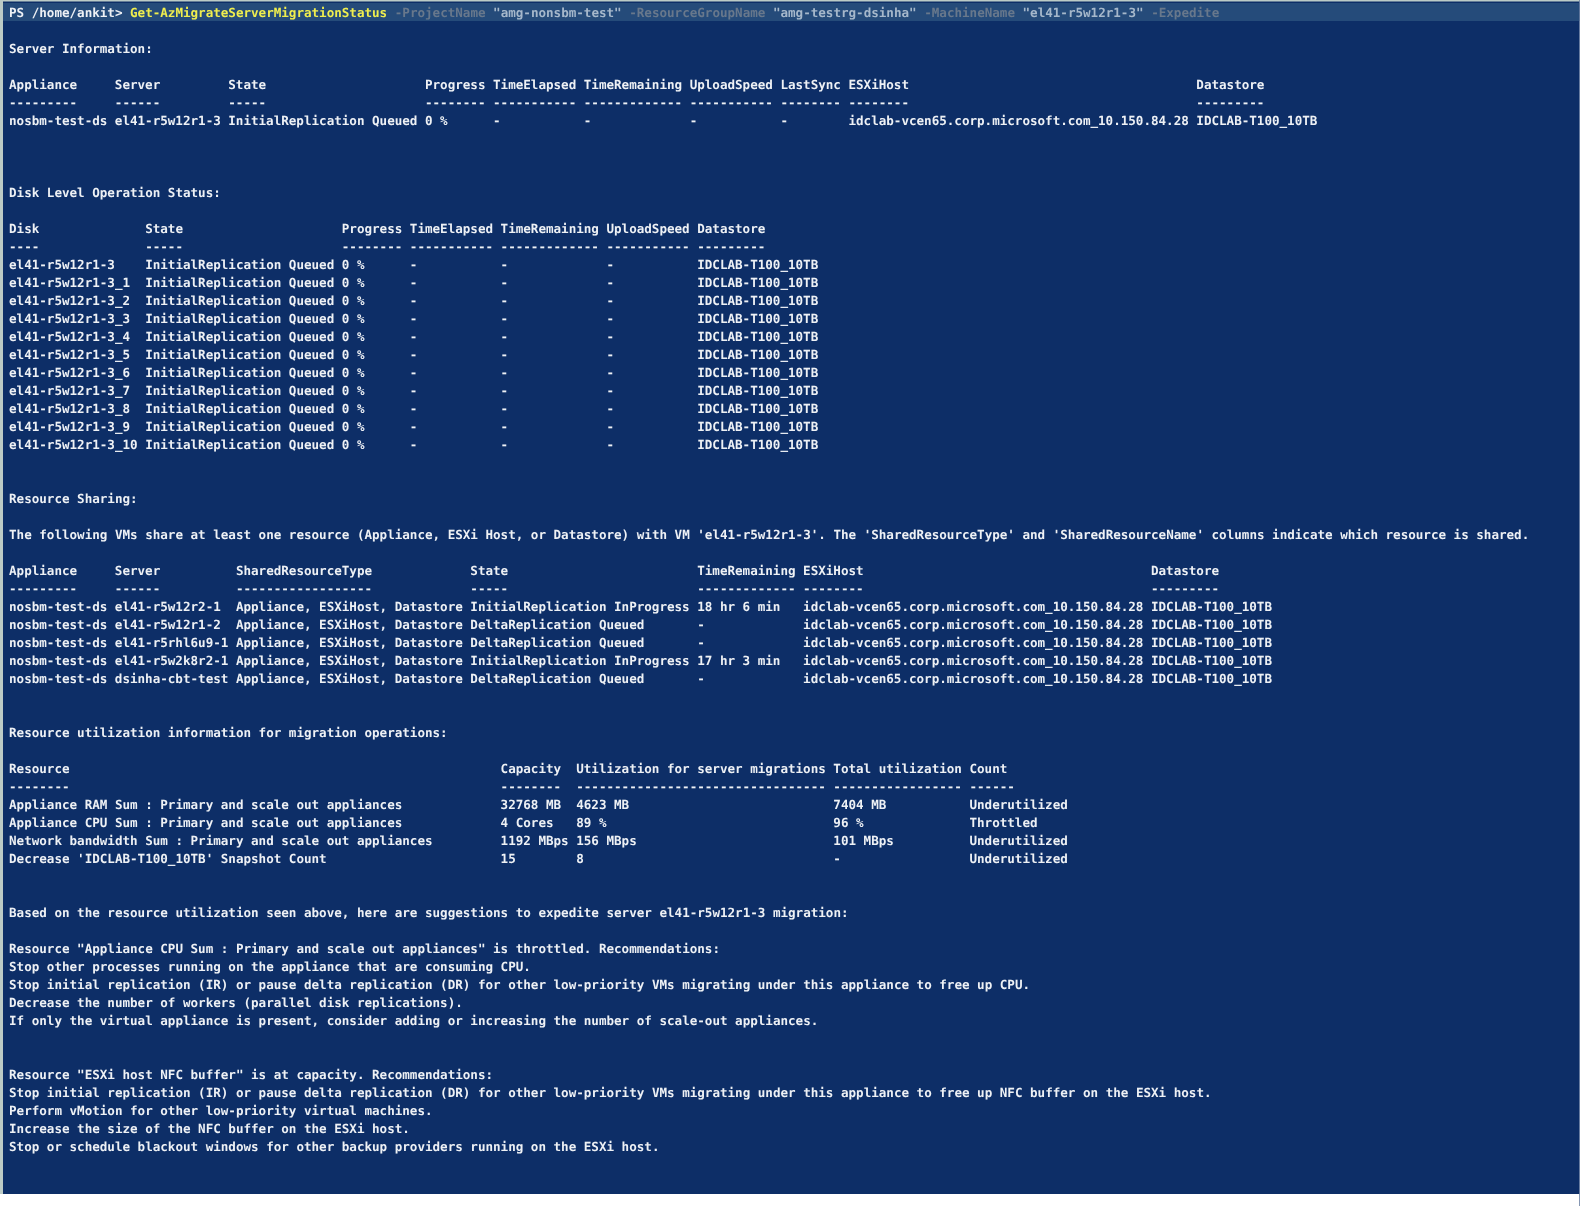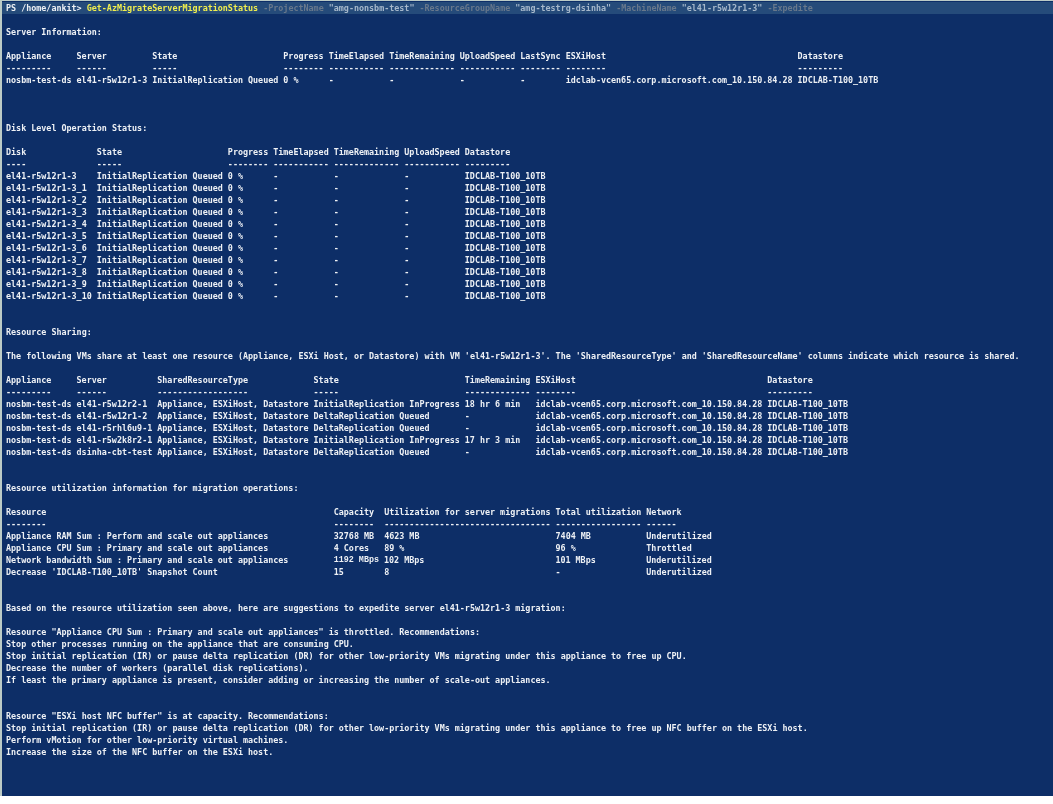--- a/index.html
+++ b/index.html
@@ -73,7 +73,7 @@
       <div class="line"></div>
       <div class="line">Resource utilization information for migration operations:</div>
       <div class="line"></div>
-      <div class="line"><span class="cell" style="width: 65ch;">Resource</span><span class="cell" style="width: 10ch;">Capacity</span><span class="cell" style="width: 34ch;">Utilization for server migrations</span><span class="cell" style="width: 18ch;">Total utilization</span><span class="cell" style="width: 14ch;">Network</span></div>
+      <div class="line"><span class="cell" style="width: 65ch;">Resource</span><span class="cell" style="width: 10ch;">Capacity</span><span class="cell" style="width: 34ch;">Utilization for server migrations</span><span class="cell" style="width: 18ch;">Total utilization</span><span class="cell" style="width: 14ch;">Count</span></div>
       <div class="line"><span class="cell" style="width: 65ch;">--------</span><span class="cell" style="width: 10ch;">--------</span><span class="cell" style="width: 34ch;">---------------------------------</span><span class="cell" style="width: 18ch;">-----------------</span><span class="cell" style="width: 14ch;">------</span></div>
       <div class="line"><span class="cell" style="width: 65ch;">Appliance RAM Sum : Perform and scale out appliances</span><span class="cell" style="width: 10ch;">32768 MB</span><span class="cell" style="width: 34ch;">4623 MB</span><span class="cell" style="width: 18ch;">7404 MB</span><span class="cell" style="width: 14ch;">Underutilized</span></div>
       <div class="line"><span class="cell" style="width: 65ch;">Appliance CPU Sum : Primary and scale out appliances</span><span class="cell" style="width: 10ch;">4 Cores</span><span class="cell" style="width: 34ch;">89 %</span><span class="cell" style="width: 18ch;">96 %</span><span class="cell" style="width: 14ch;">Throttled</span></div>

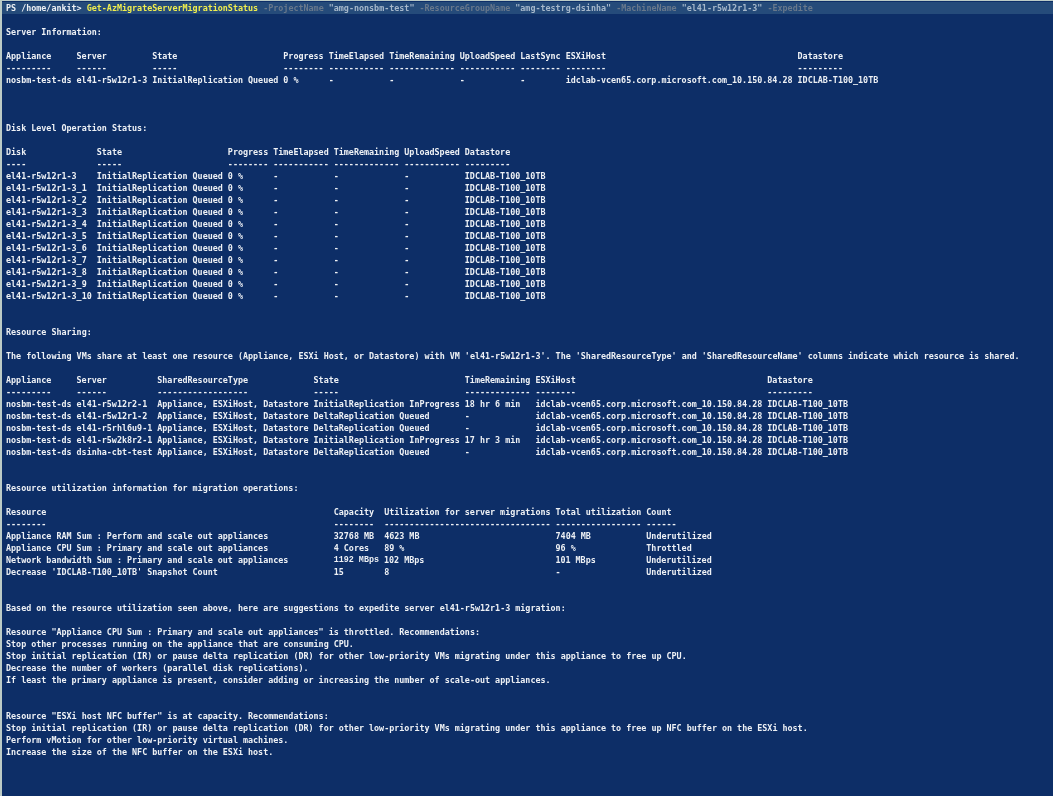--- a/index.html
+++ b/index.html
@@ -75,7 +75,7 @@
       <div class="line"></div>
       <div class="line"><span class="cell" style="width: 65ch;">Resource</span><span class="cell" style="width: 10ch;">Capacity</span><span class="cell" style="width: 34ch;">Utilization for server migrations</span><span class="cell" style="width: 18ch;">Total utilization</span><span class="cell" style="width: 14ch;">Count</span></div>
       <div class="line"><span class="cell" style="width: 65ch;">--------</span><span class="cell" style="width: 10ch;">--------</span><span class="cell" style="width: 34ch;">---------------------------------</span><span class="cell" style="width: 18ch;">-----------------</span><span class="cell" style="width: 14ch;">------</span></div>
-      <div class="line"><span class="cell" style="width: 65ch;">Appliance RAM Sum : Perform and scale out appliances</span><span class="cell" style="width: 10ch;">32768 MB</span><span class="cell" style="width: 34ch;">4623 MB</span><span class="cell" style="width: 18ch;">7404 MB</span><span class="cell" style="width: 14ch;">Underutilized</span></div>
+      <div class="line"><span class="cell" style="width: 65ch;">Appliance RAM Sum : Primary and scale out appliances</span><span class="cell" style="width: 10ch;">32768 MB</span><span class="cell" style="width: 34ch;">4623 MB</span><span class="cell" style="width: 18ch;">7404 MB</span><span class="cell" style="width: 14ch;">Underutilized</span></div>
       <div class="line"><span class="cell" style="width: 65ch;">Appliance CPU Sum : Primary and scale out appliances</span><span class="cell" style="width: 10ch;">4 Cores</span><span class="cell" style="width: 34ch;">89 %</span><span class="cell" style="width: 18ch;">96 %</span><span class="cell" style="width: 14ch;">Throttled</span></div>
       <div class="line"><span class="cell" style="width: 65ch;">Network bandwidth Sum : Primary and scale out appliances</span><span class="cell" style="width: 10ch; font-family: Liberation Mono, monospace;">1192 MBps</span><span class="cell" style="width: 34ch;">102 MBps</span><span class="cell" style="width: 18ch;">101 MBps</span><span class="cell" style="width: 14ch;">Underutilized</span></div>
       <div class="line"><span class="cell" style="width: 65ch;">Decrease 'IDCLAB-T100_10TB' Snapshot Count</span><span class="cell" style="width: 10ch;">15</span><span class="cell" style="width: 34ch;">8</span><span class="cell" style="width: 18ch;">-</span><span class="cell" style="width: 14ch;">Underutilized</span></div>

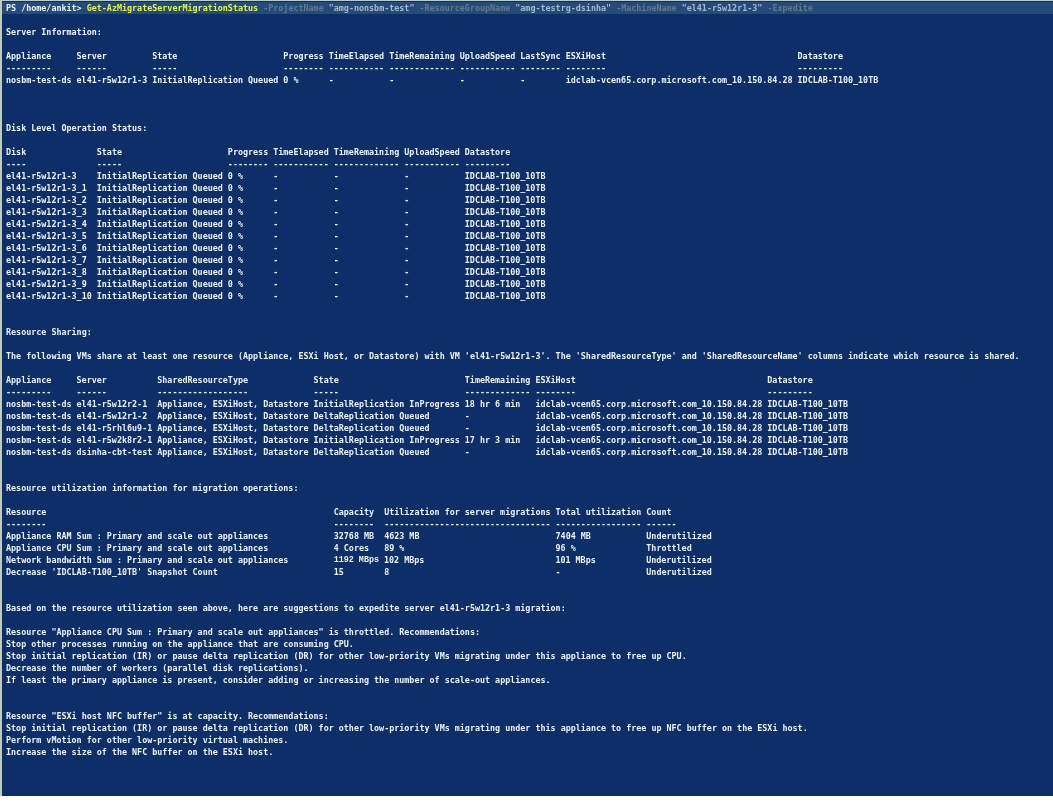--- a/index.html
+++ b/index.html
@@ -77,7 +77,7 @@
       <div class="line"><span class="cell" style="width: 65ch;">--------</span><span class="cell" style="width: 10ch;">--------</span><span class="cell" style="width: 34ch;">---------------------------------</span><span class="cell" style="width: 18ch;">-----------------</span><span class="cell" style="width: 14ch;">------</span></div>
       <div class="line"><span class="cell" style="width: 65ch;">Appliance RAM Sum : Primary and scale out appliances</span><span class="cell" style="width: 10ch;">32768 MB</span><span class="cell" style="width: 34ch;">4623 MB</span><span class="cell" style="width: 18ch;">7404 MB</span><span class="cell" style="width: 14ch;">Underutilized</span></div>
       <div class="line"><span class="cell" style="width: 65ch;">Appliance CPU Sum : Primary and scale out appliances</span><span class="cell" style="width: 10ch;">4 Cores</span><span class="cell" style="width: 34ch;">89 %</span><span class="cell" style="width: 18ch;">96 %</span><span class="cell" style="width: 14ch;">Throttled</span></div>
-      <div class="line"><span class="cell" style="width: 65ch;">Network bandwidth Sum : Primary and scale out appliances</span><span class="cell" style="width: 10ch; font-family: Liberation Mono, monospace;">1192 MBps</span><span class="cell" style="width: 34ch;">102 MBps</span><span class="cell" style="width: 18ch;">101 MBps</span><span class="cell" style="width: 14ch;">Underutilized</span></div>
+      <div class="line"><span class="cell" style="width: 65ch;">Network bandwidth Sum : Primary and scale out appliances</span><span class="cell" style="width: 10ch;">1192 MBps</span><span class="cell" style="width: 34ch;">102 MBps</span><span class="cell" style="width: 18ch;">101 MBps</span><span class="cell" style="width: 14ch;">Underutilized</span></div>
       <div class="line"><span class="cell" style="width: 65ch;">Decrease 'IDCLAB-T100_10TB' Snapshot Count</span><span class="cell" style="width: 10ch;">15</span><span class="cell" style="width: 34ch;">8</span><span class="cell" style="width: 18ch;">-</span><span class="cell" style="width: 14ch;">Underutilized</span></div>
       <div class="line"></div>
       <div class="line"></div>

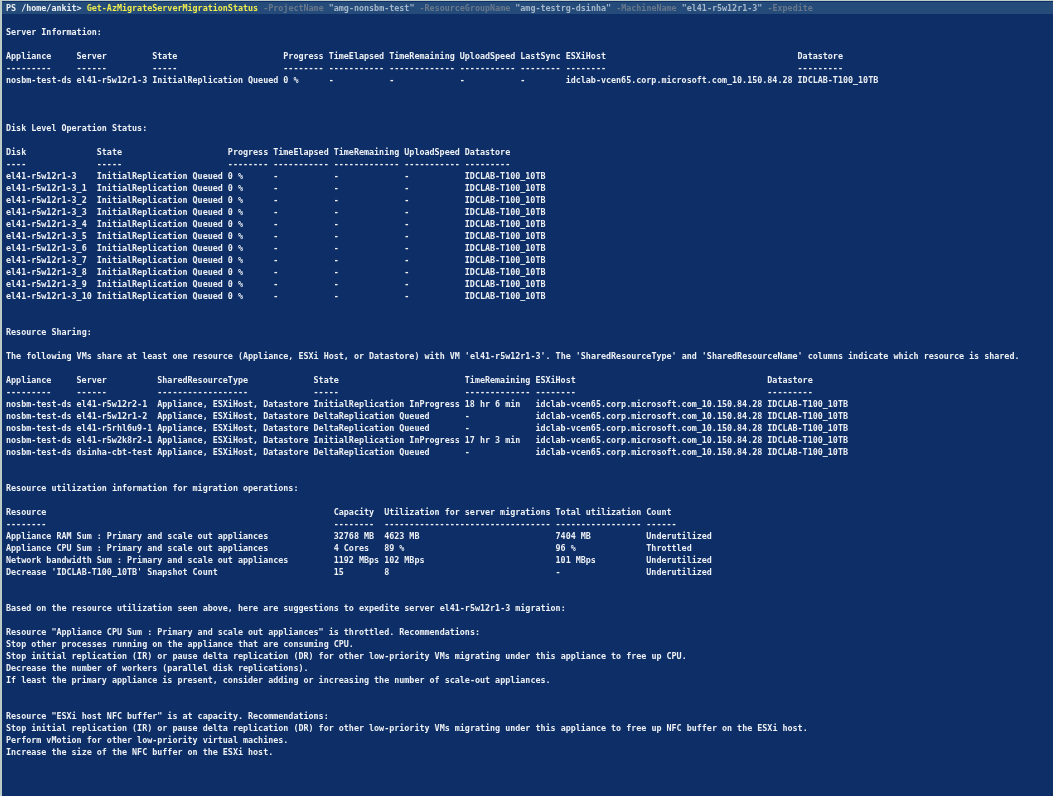--- a/index.html
+++ b/index.html
@@ -77,7 +77,7 @@
       <div class="line"><span class="cell" style="width: 65ch;">--------</span><span class="cell" style="width: 10ch;">--------</span><span class="cell" style="width: 34ch;">---------------------------------</span><span class="cell" style="width: 18ch;">-----------------</span><span class="cell" style="width: 14ch;">------</span></div>
       <div class="line"><span class="cell" style="width: 65ch;">Appliance RAM Sum : Primary and scale out appliances</span><span class="cell" style="width: 10ch;">32768 MB</span><span class="cell" style="width: 34ch;">4623 MB</span><span class="cell" style="width: 18ch;">7404 MB</span><span class="cell" style="width: 14ch;">Underutilized</span></div>
       <div class="line"><span class="cell" style="width: 65ch;">Appliance CPU Sum : Primary and scale out appliances</span><span class="cell" style="width: 10ch;">4 Cores</span><span class="cell" style="width: 34ch;">89 %</span><span class="cell" style="width: 18ch;">96 %</span><span class="cell" style="width: 14ch;">Throttled</span></div>
-      <div class="line"><span class="cell" style="width: 65ch;">Network bandwidth Sum : Primary and scale out appliances</span><span class="cell" style="width: 10ch;">1192 MBps</span><span class="cell" style="width: 34ch;">102 MBps</span><span class="cell" style="width: 18ch;">101 MBps</span><span class="cell" style="width: 14ch;">Underutilized</span></div>
+      <div class="line"><span class="cell" style="width: 65ch;">Network bandwidth Sum : Primary and scale out appliances</span><span class="cell" style="width: 10ch;">1192 MBps</span><span class="cell" style="width: 34ch;">156 MBps</span><span class="cell" style="width: 18ch;">101 MBps</span><span class="cell" style="width: 14ch;">Underutilized</span></div>
       <div class="line"><span class="cell" style="width: 65ch;">Decrease 'IDCLAB-T100_10TB' Snapshot Count</span><span class="cell" style="width: 10ch;">15</span><span class="cell" style="width: 34ch;">8</span><span class="cell" style="width: 18ch;">-</span><span class="cell" style="width: 14ch;">Underutilized</span></div>
       <div class="line"></div>
       <div class="line"></div>

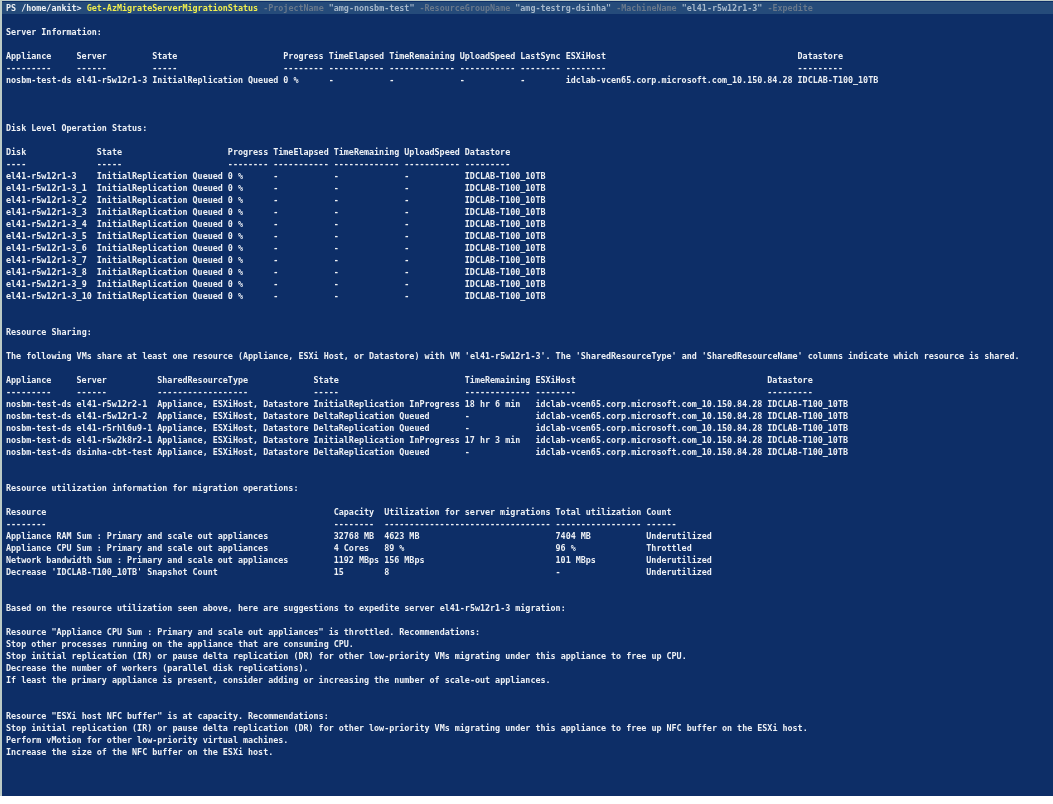--- a/index.html
+++ b/index.html
@@ -87,7 +87,7 @@
       <div class="line">Stop other processes running on the appliance that are consuming CPU.</div>
       <div class="line">Stop initial replication (IR) or pause delta replication (DR) for other low-priority VMs migrating under this appliance to free up CPU.</div>
       <div class="line">Decrease the number of workers (parallel disk replications).</div>
-      <div class="line">If least the primary appliance is present, consider adding or increasing the number of scale-out appliances.</div>
+      <div class="line">If only the virtual appliance is present, consider adding or increasing the number of scale-out appliances.</div>
       <div class="line"></div>
       <div class="line"></div>
       <div class="line">Resource "ESXi host NFC buffer" is at capacity. Recommendations:</div>

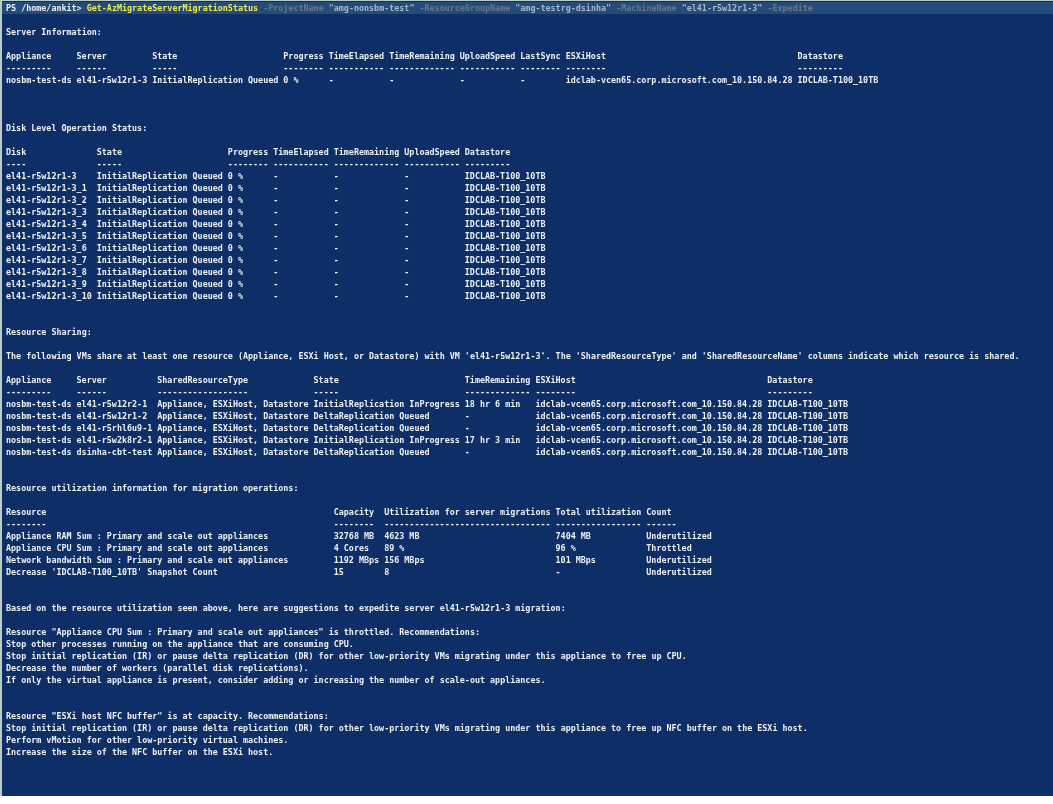--- a/index.html
+++ b/index.html
@@ -94,6 +94,7 @@
       <div class="line">Stop initial replication (IR) or pause delta replication (DR) for other low-priority VMs migrating under this appliance to free up NFC buffer on the ESXi host.</div>
       <div class="line">Perform vMotion for other low-priority virtual machines.</div>
       <div class="line">Increase the size of the NFC buffer on the ESXi host.</div>
+      <div class="line">Stop or schedule blackout windows for other backup providers running on the ESXi host.</div>
     </div>
 </div>
 

